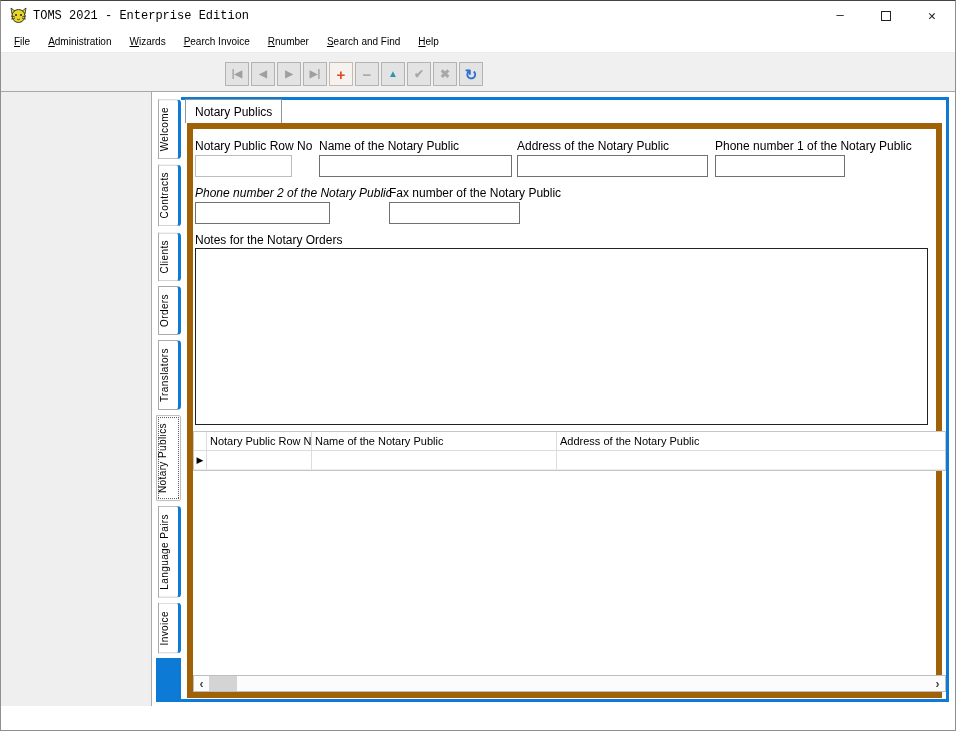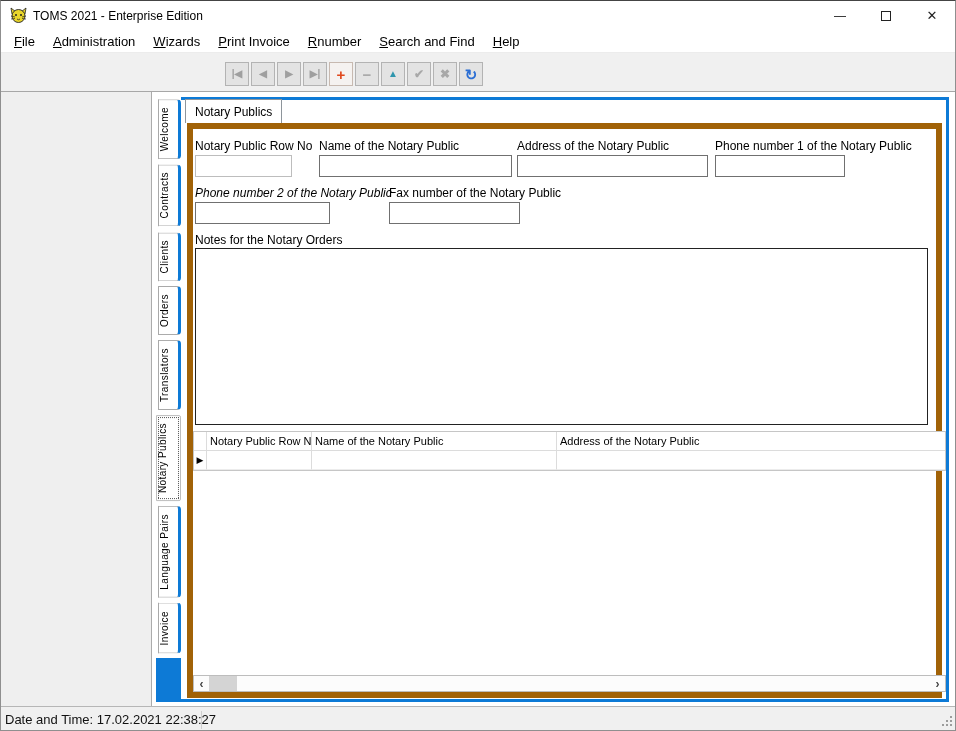--- a/index.html
+++ b/index.html
@@ -8,7 +8,7 @@
   .window { position:relative; width:956px; height:731px; background:#fff; border:1px solid #8f8f8f; border-top:1px solid #444; overflow:hidden; }
 
   
-  .titlebar { position:absolute; left:0; top:0; width:100%; height:29px; background:#fff; display:flex; align-items:center; }
+  .titlebar { position:absolute; left:0; top:0; width:100%; height:29px; background:#fff; display:flex; align-items:center;font-family:Liberation Mono, monospace; }
   .app-icon { width:17px; height:17px; margin:0 6px 0 9px; flex:0 0 auto; }
   .title-text { font-size:12px; color:#000; }
   .win-controls { position:absolute; right:0; top:0; height:29px; display:flex; }

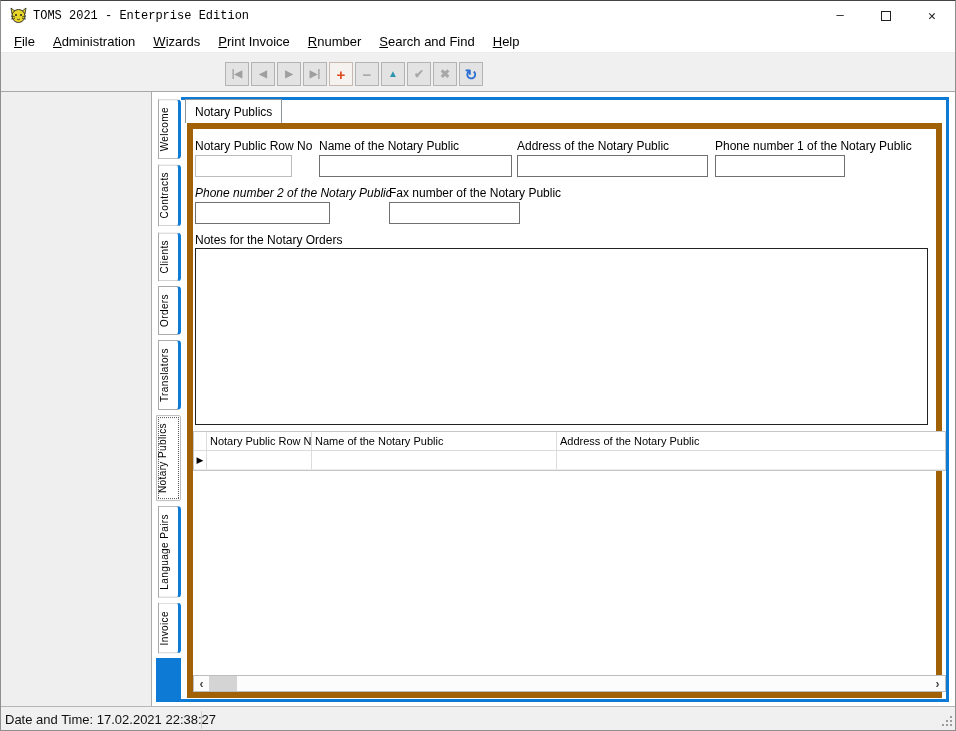--- a/index.html
+++ b/index.html
@@ -18,7 +18,7 @@
 
   
   .menubar { position:absolute; left:0; top:29px; width:100%; height:23px; background:#fff; display:flex; align-items:center; padding-left:4px; border-bottom:1px solid #ececec; }
-  .menu-item { padding:3px 9px; font-size:13px; white-space:nowrap; }
+  .menu-item { padding:3px 9px; font-size:10px; white-space:nowrap; }
   .menu-item .mkey { text-decoration:underline; }
 
   

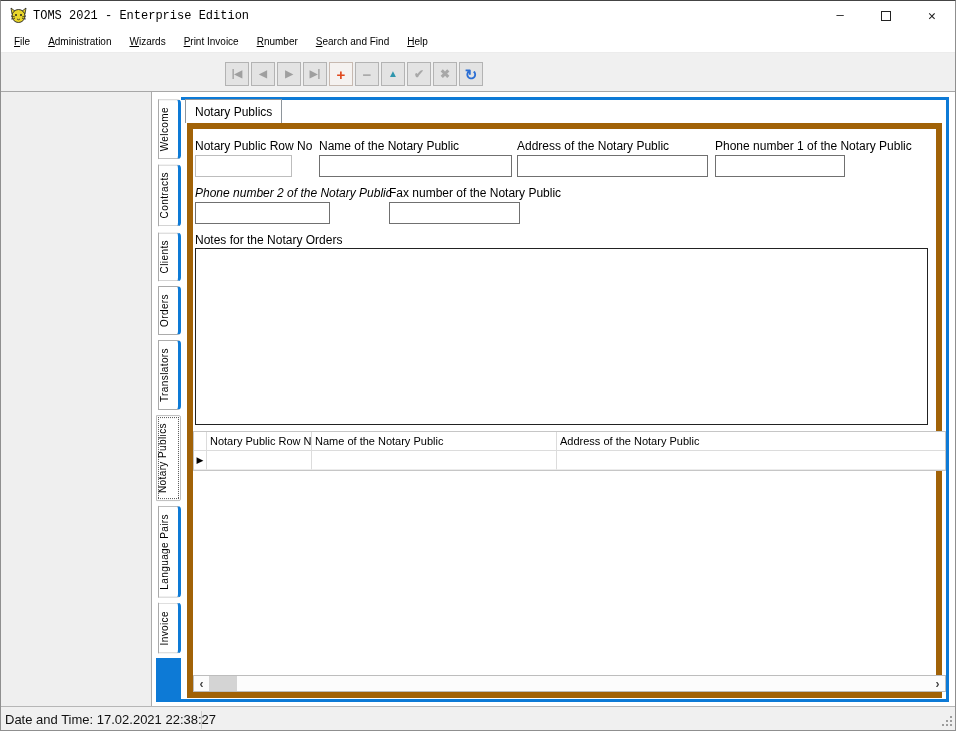--- a/index.html
+++ b/index.html
@@ -110,7 +110,7 @@
     <span class="menu-item"><span class="mkey">F</span><span>ile</span></span>
     <span class="menu-item"><span class="mkey">A</span><span>dministration</span></span>
     <span class="menu-item"><span class="mkey">W</span><span>izards</span></span>
-    <span class="menu-item"><span class="mkey">P</span><span>rint Invoice</span></span>
+    <span class="menu-item"><span class="mkey">P</span><span>earch Invoice</span></span>
     <span class="menu-item"><span class="mkey">R</span><span>number</span></span>
     <span class="menu-item"><span class="mkey">S</span><span>earch and Find</span></span>
     <span class="menu-item"><span class="mkey">H</span><span>elp</span></span>

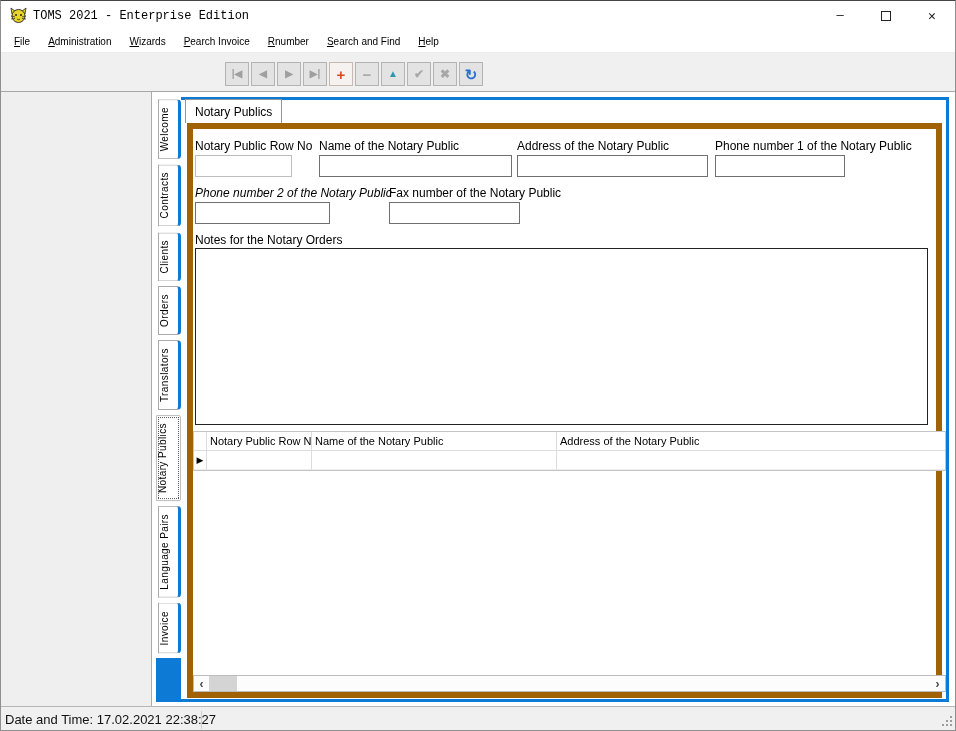--- a/index.html
+++ b/index.html
@@ -219,18 +219,6 @@
 
   </div>
 
-  <div class="statusbar">
-    <span class="status-text">Date and Time: 17.02.2021 22:38:27</span>
-    <span class="status-div"></span>
-    <span class="size-grip">
-      <i style="right:0; top:0;"></i>
-      <i style="right:4px; top:4px;"></i>
-        <i style="right:0; top:4px;"></i>
-      <i style="right:8px; top:8px;"></i>
-        <i style="right:4px; top:8px;"></i>
-        <i style="right:0; top:8px;"></i>
-    </span>
-  </div>
 
 </div>
 

